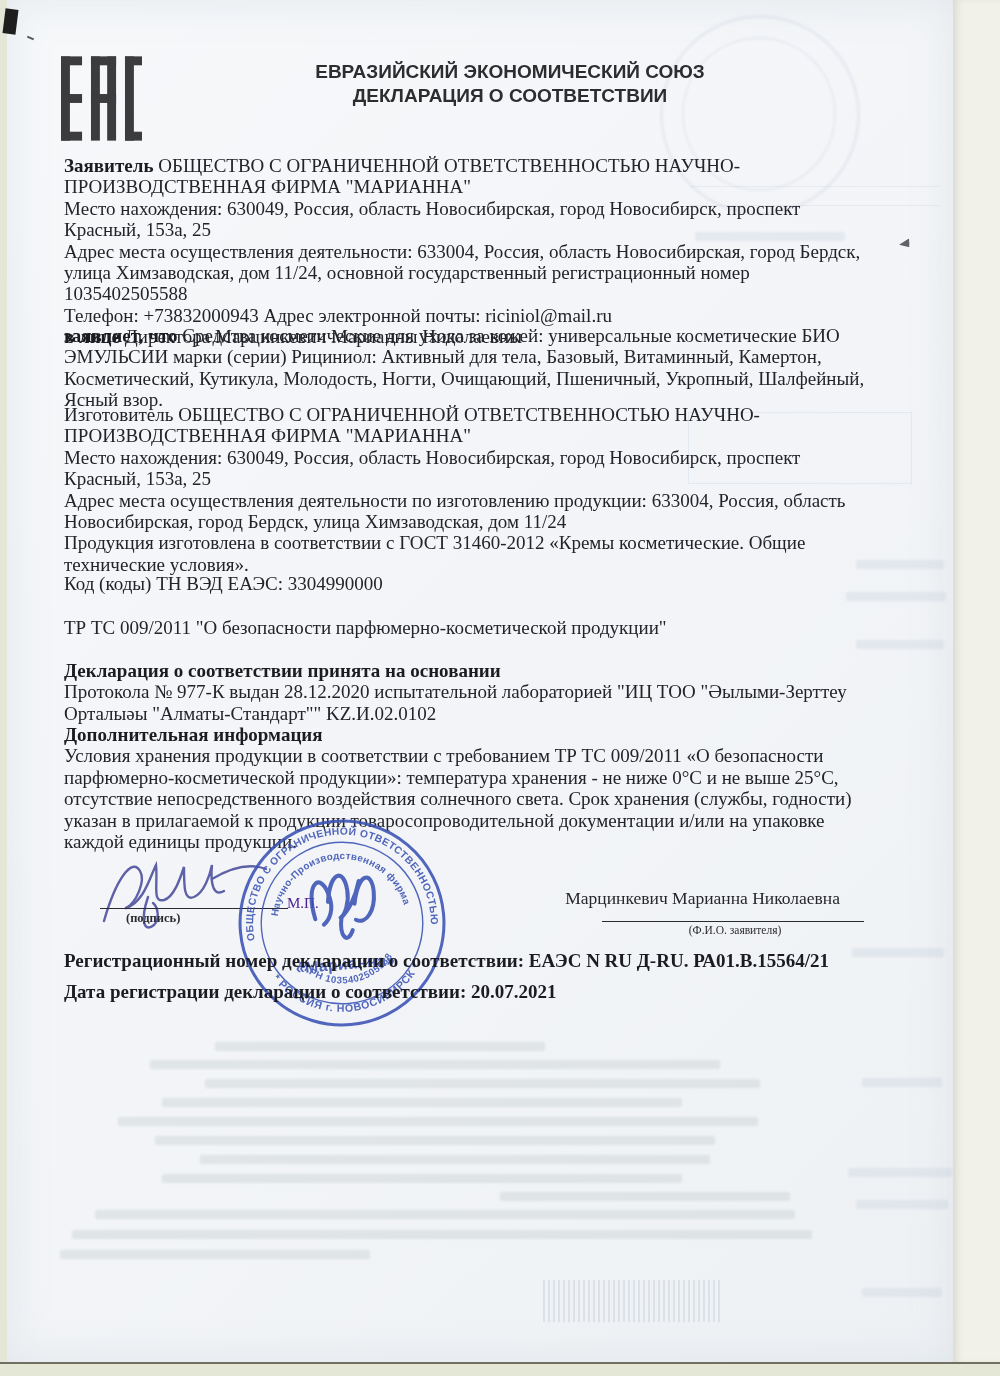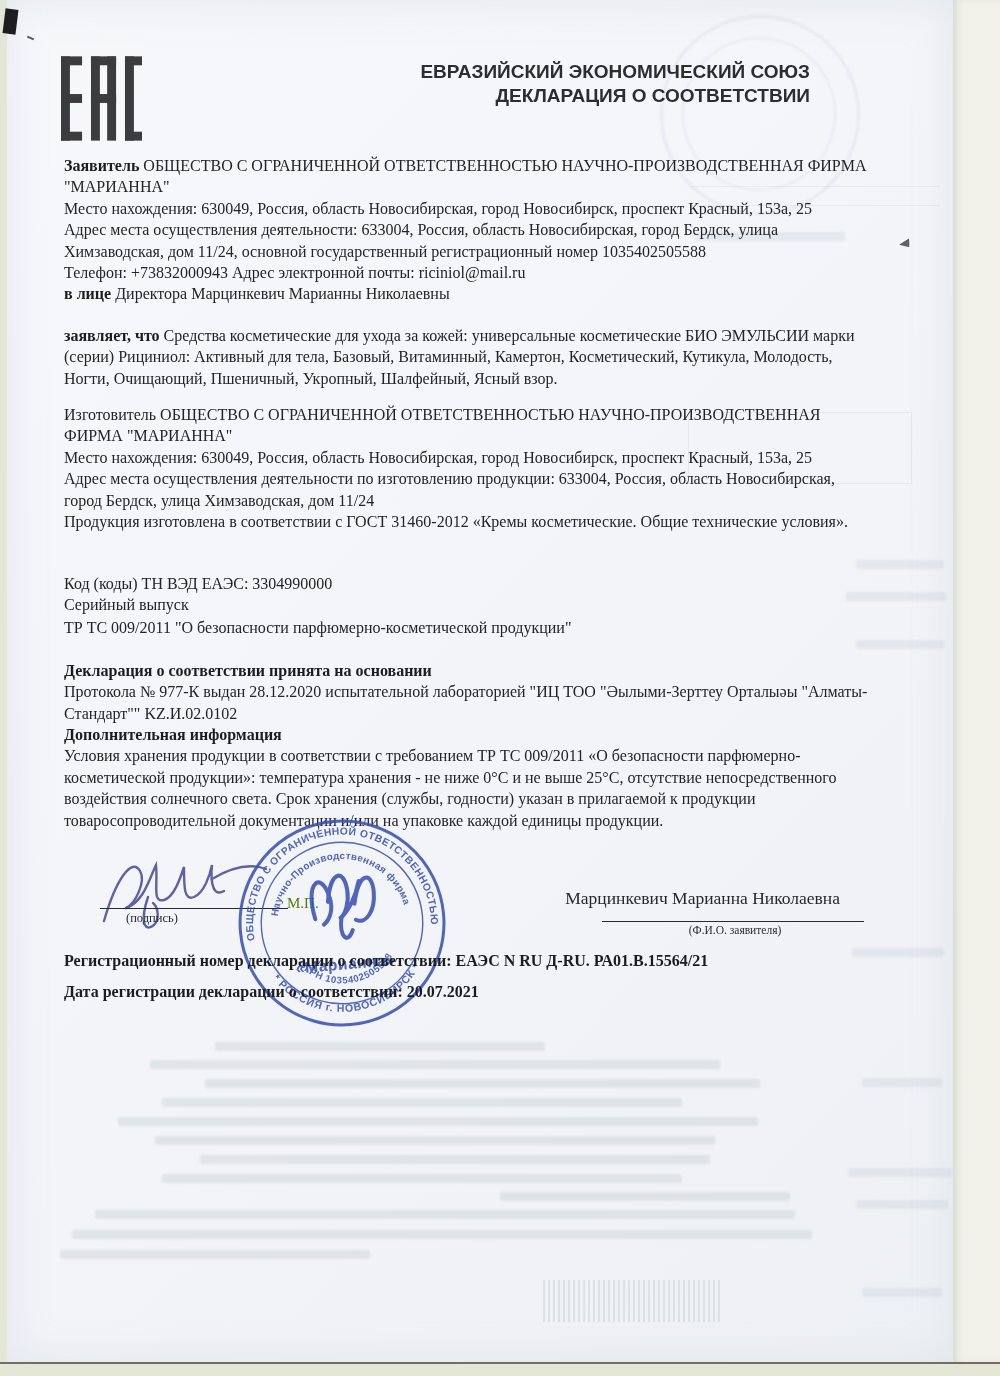--- a/index.html
+++ b/index.html
@@ -18,7 +18,7 @@
 
   .eac{position:absolute;left:61px;top:56px;width:81px;height:85px;}
 
-  .hdr{position:absolute;left:210px;top:60px;width:600px;text-align:right;
+  .hdr{position:absolute;left:210px;top:60px;width:600px;text-align:center;
        font-family:"Liberation Sans",sans-serif;font-weight:bold;font-size:19px;line-height:24px;color:#2d2d30;}
 
   .blk{position:absolute;left:64px;width:804px;font-size:16px;line-height:21.4px;color:#23242a;}

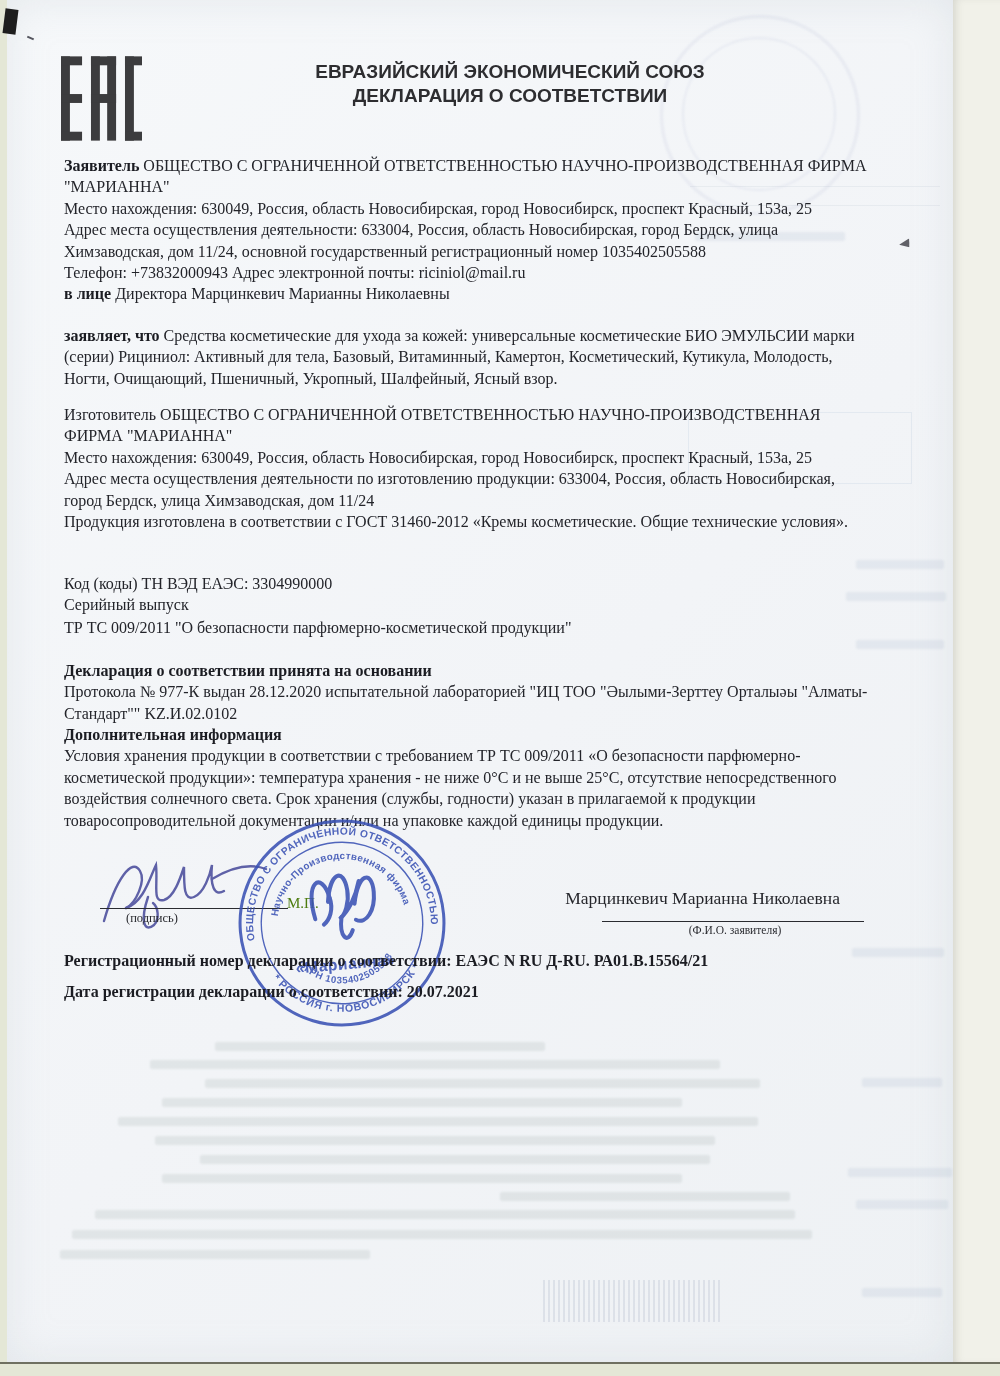--- a/index.html
+++ b/index.html
@@ -21,7 +21,7 @@
   .hdr{position:absolute;left:210px;top:60px;width:600px;text-align:center;
        font-family:"Liberation Sans",sans-serif;font-weight:bold;font-size:19px;line-height:24px;color:#2d2d30;}
 
-  .blk{position:absolute;left:64px;width:804px;font-size:16px;line-height:21.4px;color:#23242a;}
+  .blk{position:absolute;left:64px;width:804px;font-size:19px;line-height:21.4px;color:#23242a;}
   .blk b{color:#1b1c22;}
   .bold{font-weight:bold;color:#1b1c22;}
 

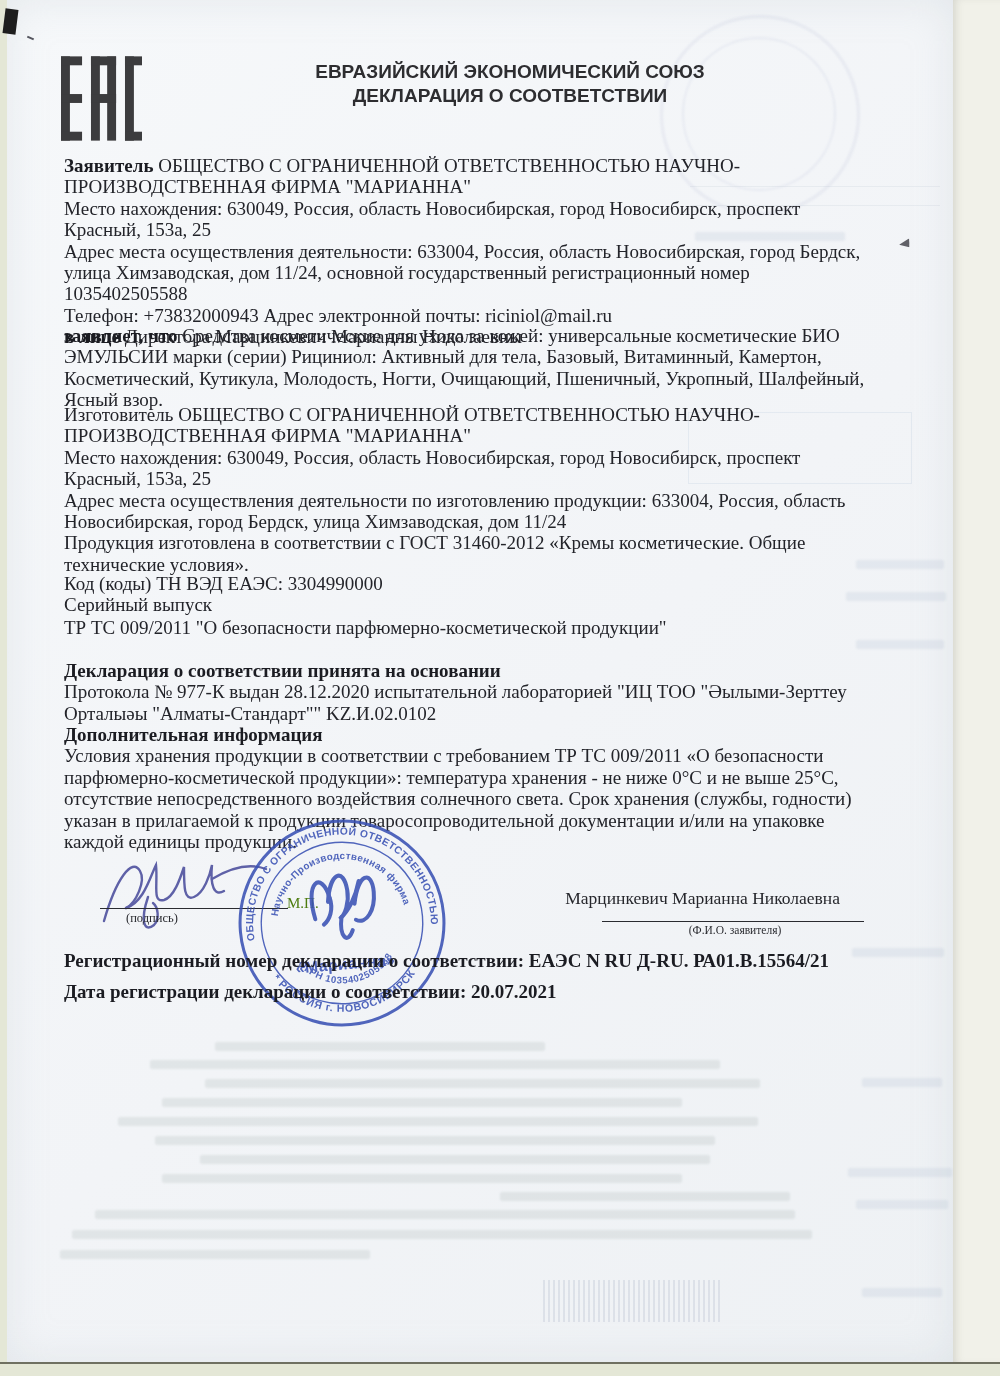--- a/index.html
+++ b/index.html
@@ -125,7 +125,6 @@
 
   <div class="blk" style="top:573px;">
     <div>Код (коды) ТН ВЭД ЕАЭС: 3304990000</div>
-    <div>Серийный выпуск</div>
   </div>
 
   <div class="blk" style="top:617px;">

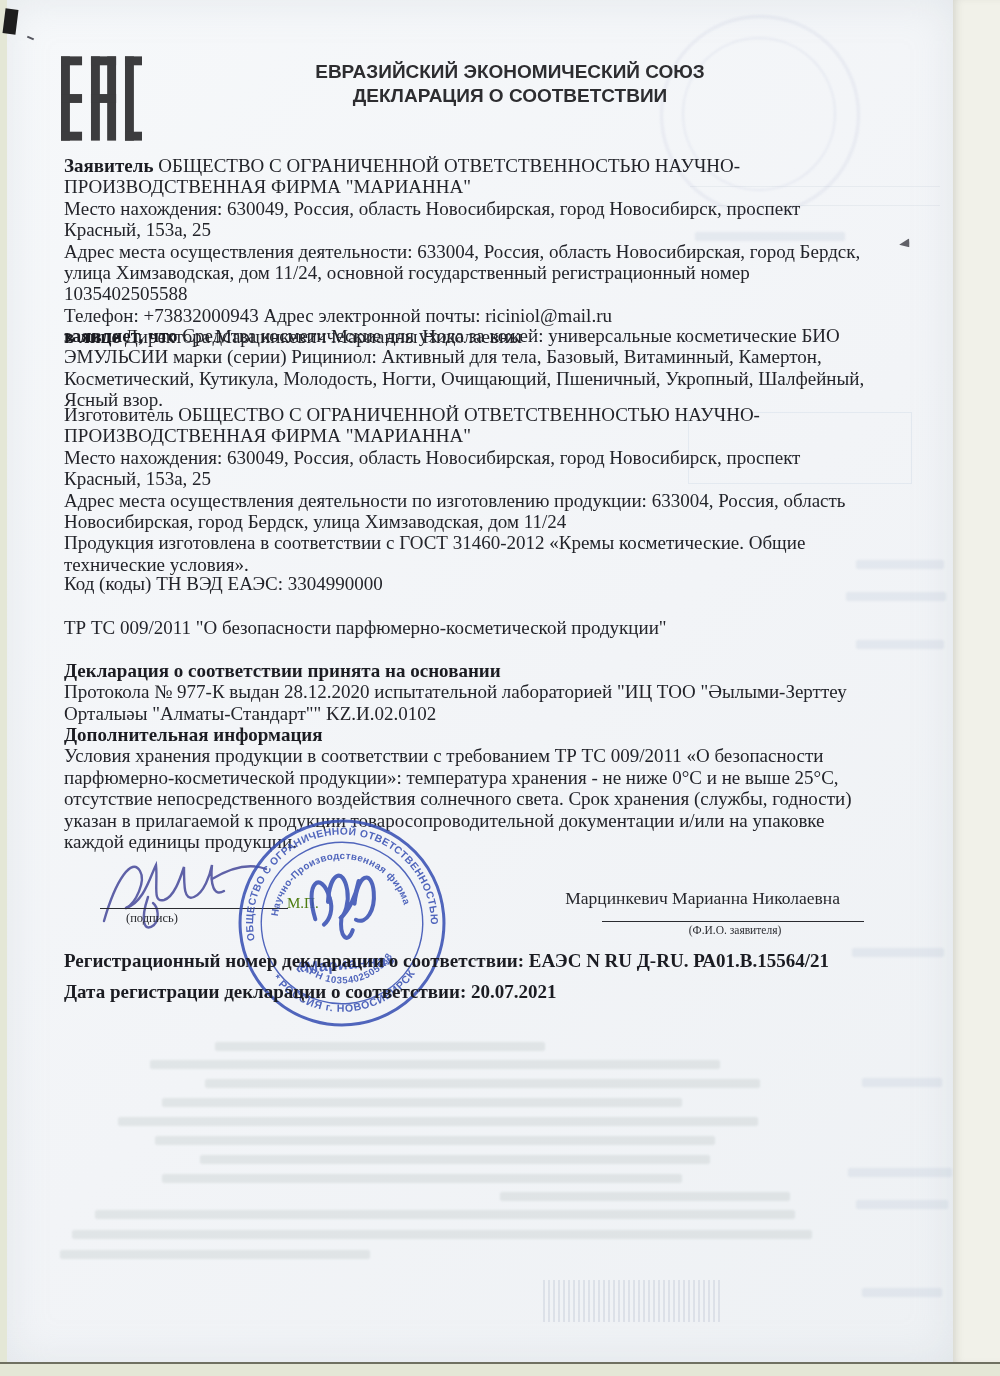--- a/index.html
+++ b/index.html
@@ -27,7 +27,7 @@
 
   .sig-line{position:absolute;height:0;border-top:1.6px solid #2a2b30;}
   .small-cap{position:absolute;font-size:12.5px;color:#2a2b30;}
-  .mp{position:absolute;left:287px;top:895px;font-size:15px;color:#4d7c0f;}
+  .mp{position:absolute;left:287px;top:895px;font-size:15px;color:#4c1d95;}
   .fio-name{position:absolute;left:470px;top:888px;width:370px;text-align:right;font-size:17.5px;color:#26272c;}
   .fio-cap{position:absolute;left:645px;top:924px;width:180px;text-align:center;font-size:11.5px;color:#2a2b30;}
 

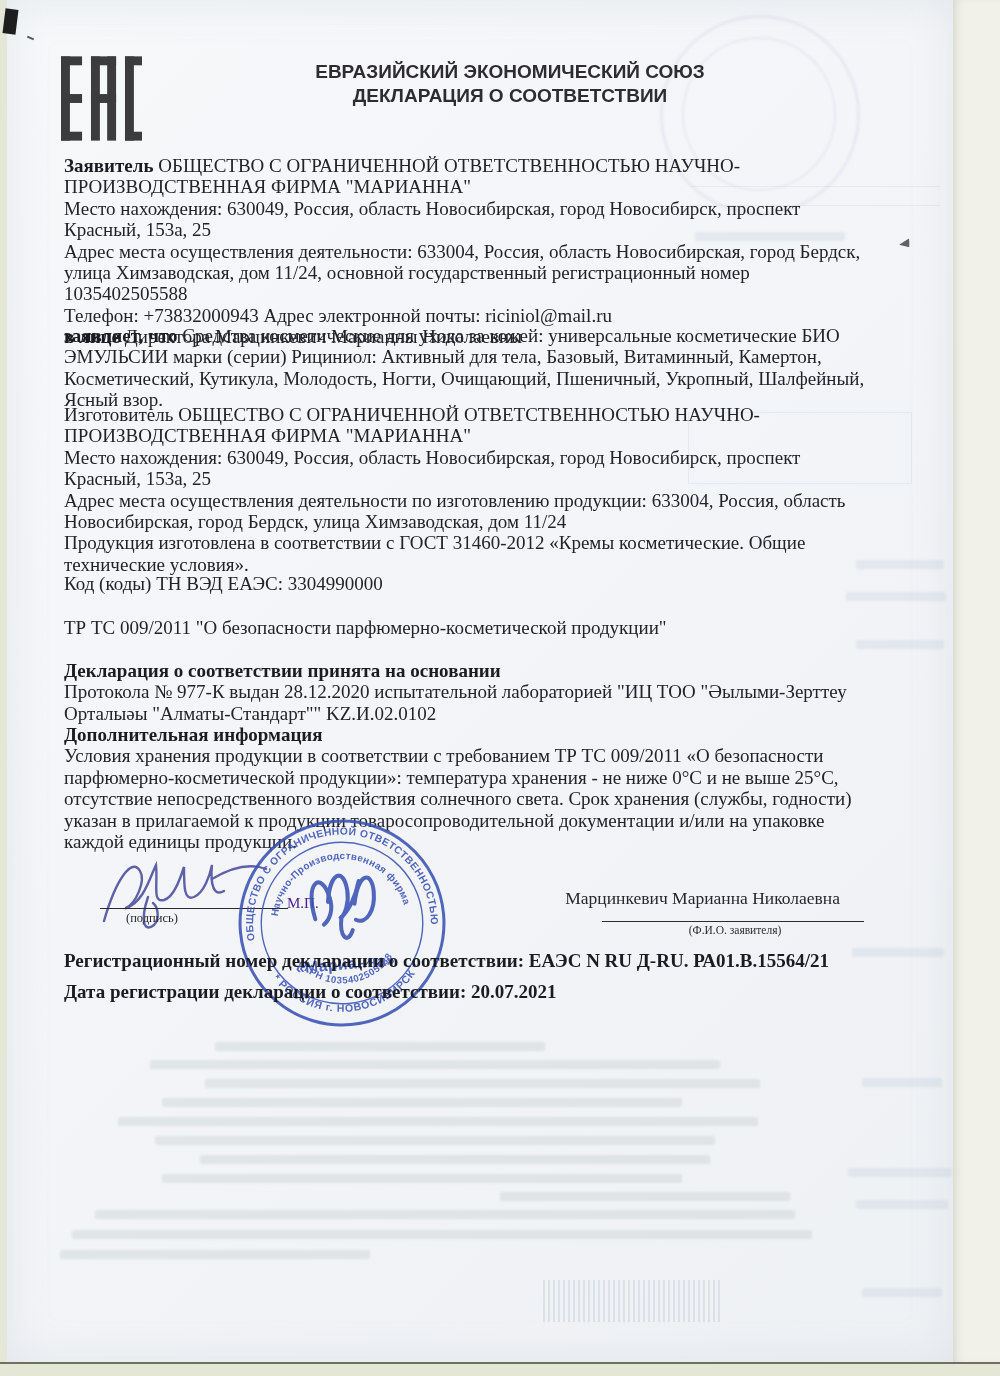--- a/index.html
+++ b/index.html
@@ -26,7 +26,7 @@
   .bold{font-weight:bold;color:#1b1c22;}
 
   .sig-line{position:absolute;height:0;border-top:1.6px solid #2a2b30;}
-  .small-cap{position:absolute;font-size:12.5px;color:#2a2b30;}
+  .small-cap{position:absolute;font-size:12.5px;color:#2a2b30;font-weight:bold;}
   .mp{position:absolute;left:287px;top:895px;font-size:15px;color:#4c1d95;}
   .fio-name{position:absolute;left:470px;top:888px;width:370px;text-align:right;font-size:17.5px;color:#26272c;}
   .fio-cap{position:absolute;left:645px;top:924px;width:180px;text-align:center;font-size:11.5px;color:#2a2b30;}

